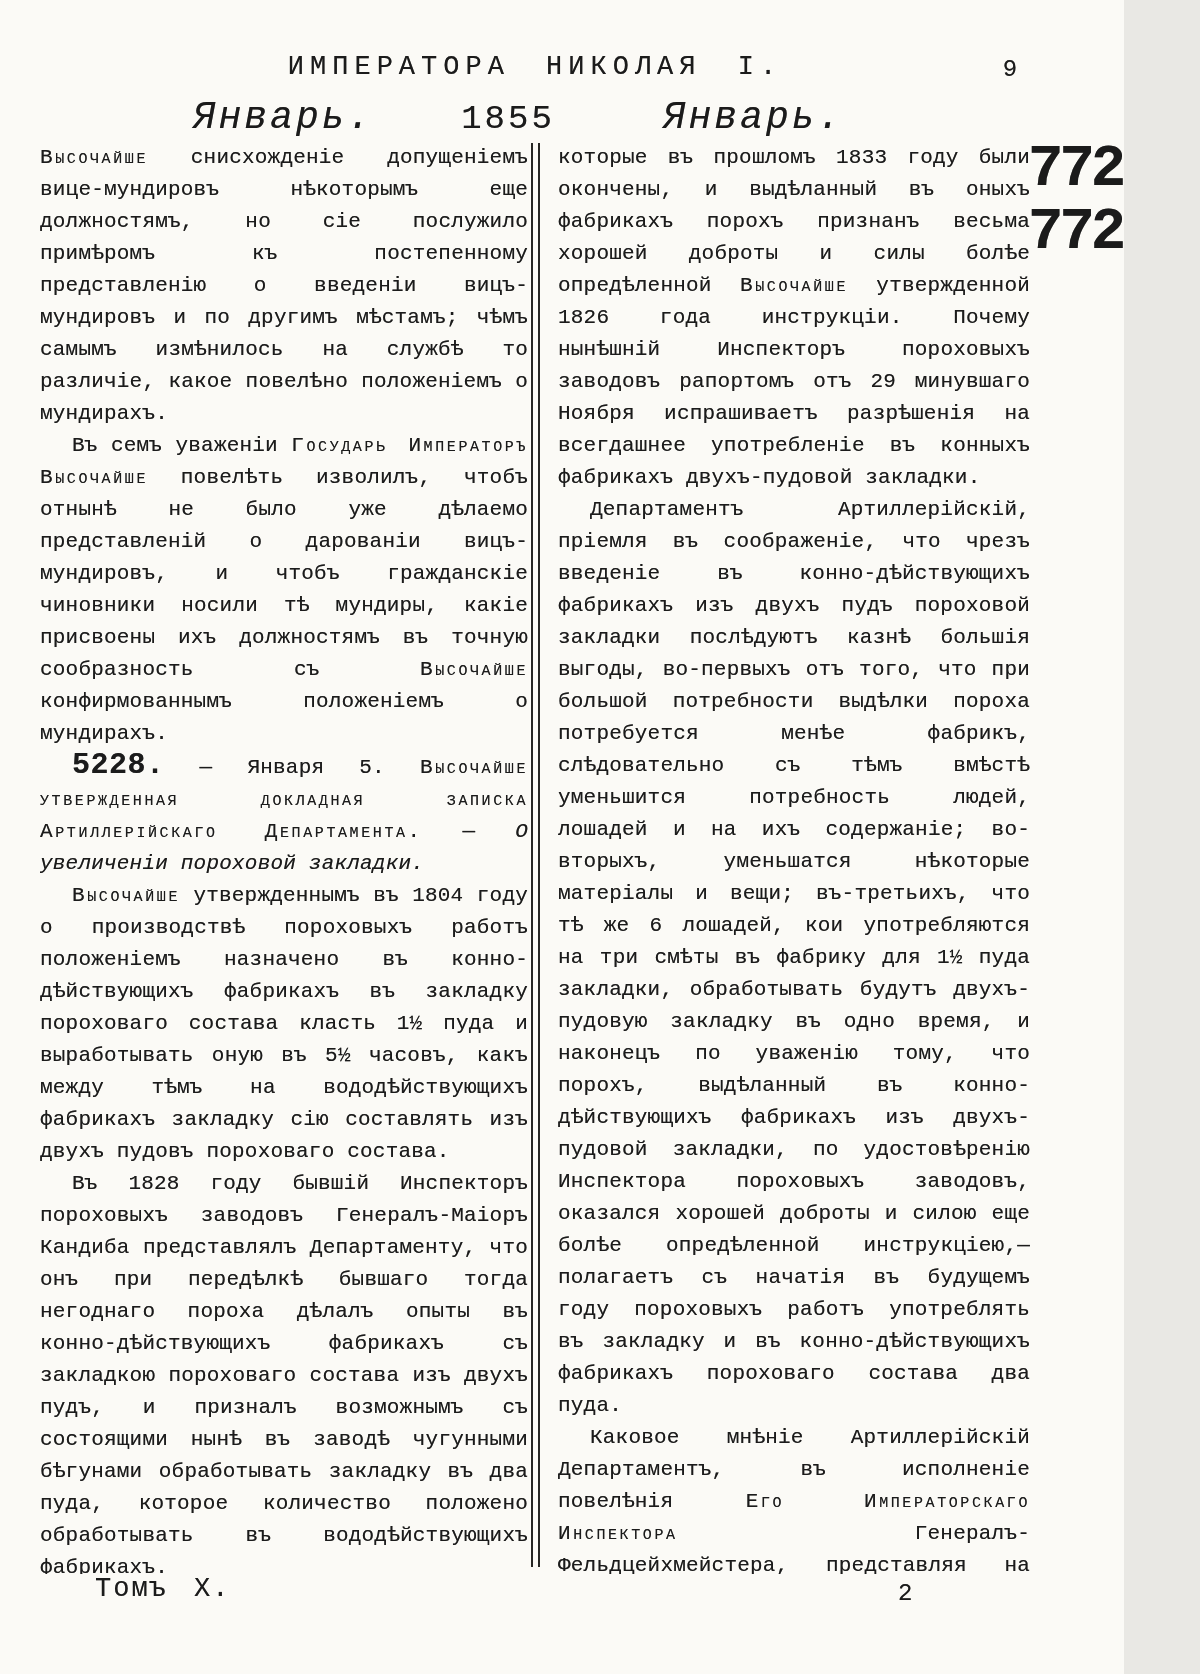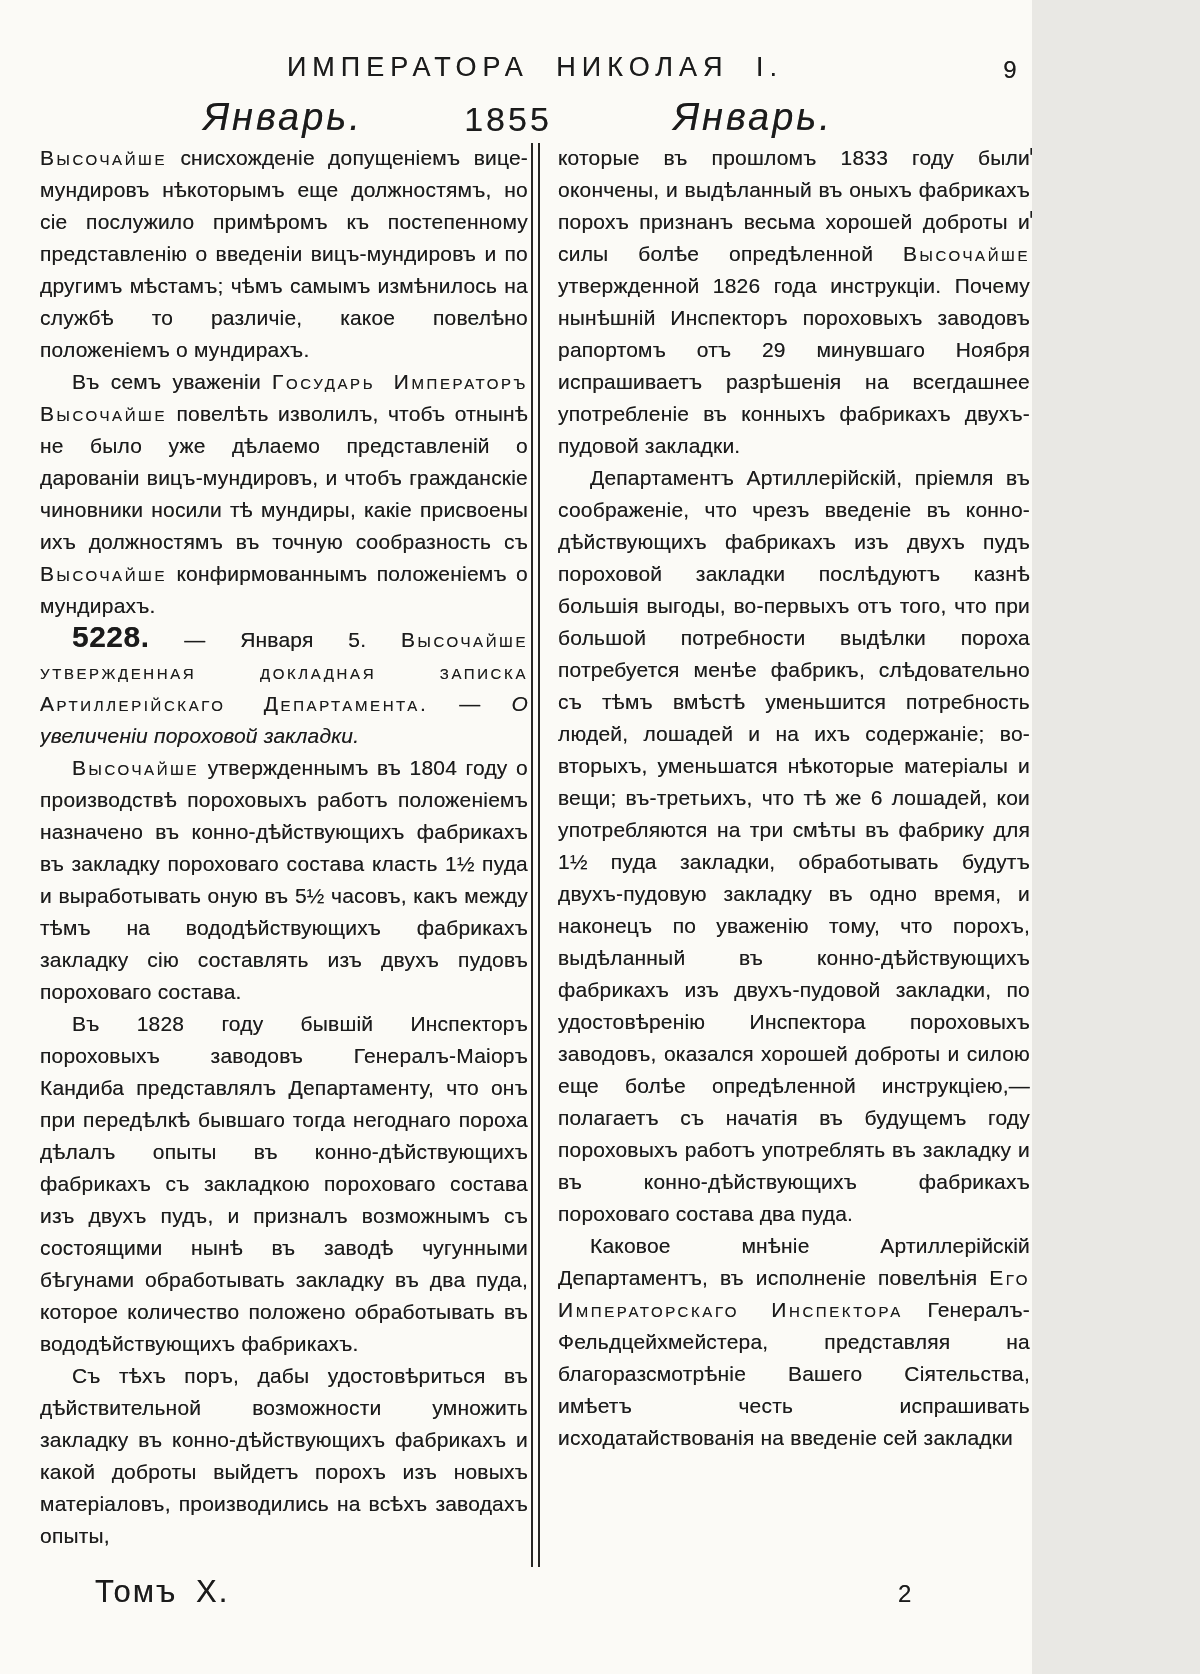--- a/index.html
+++ b/index.html
@@ -5,9 +5,9 @@
   html,body{margin:0;padding:0;background:#e9e8e4;}
   .page{
     position:relative;
-    width:1032px;height:1674px;
+    width:1124px;height:1674px;
     background:#fbfaf6;
-    font-family:Liberation Sans, sans-serif;
+    font-family:Liberation Mono, monospace;
     color:#1b1b1b;
     overflow:hidden;
     text-shadow:0 0 .4px rgba(20,20,20,.55);

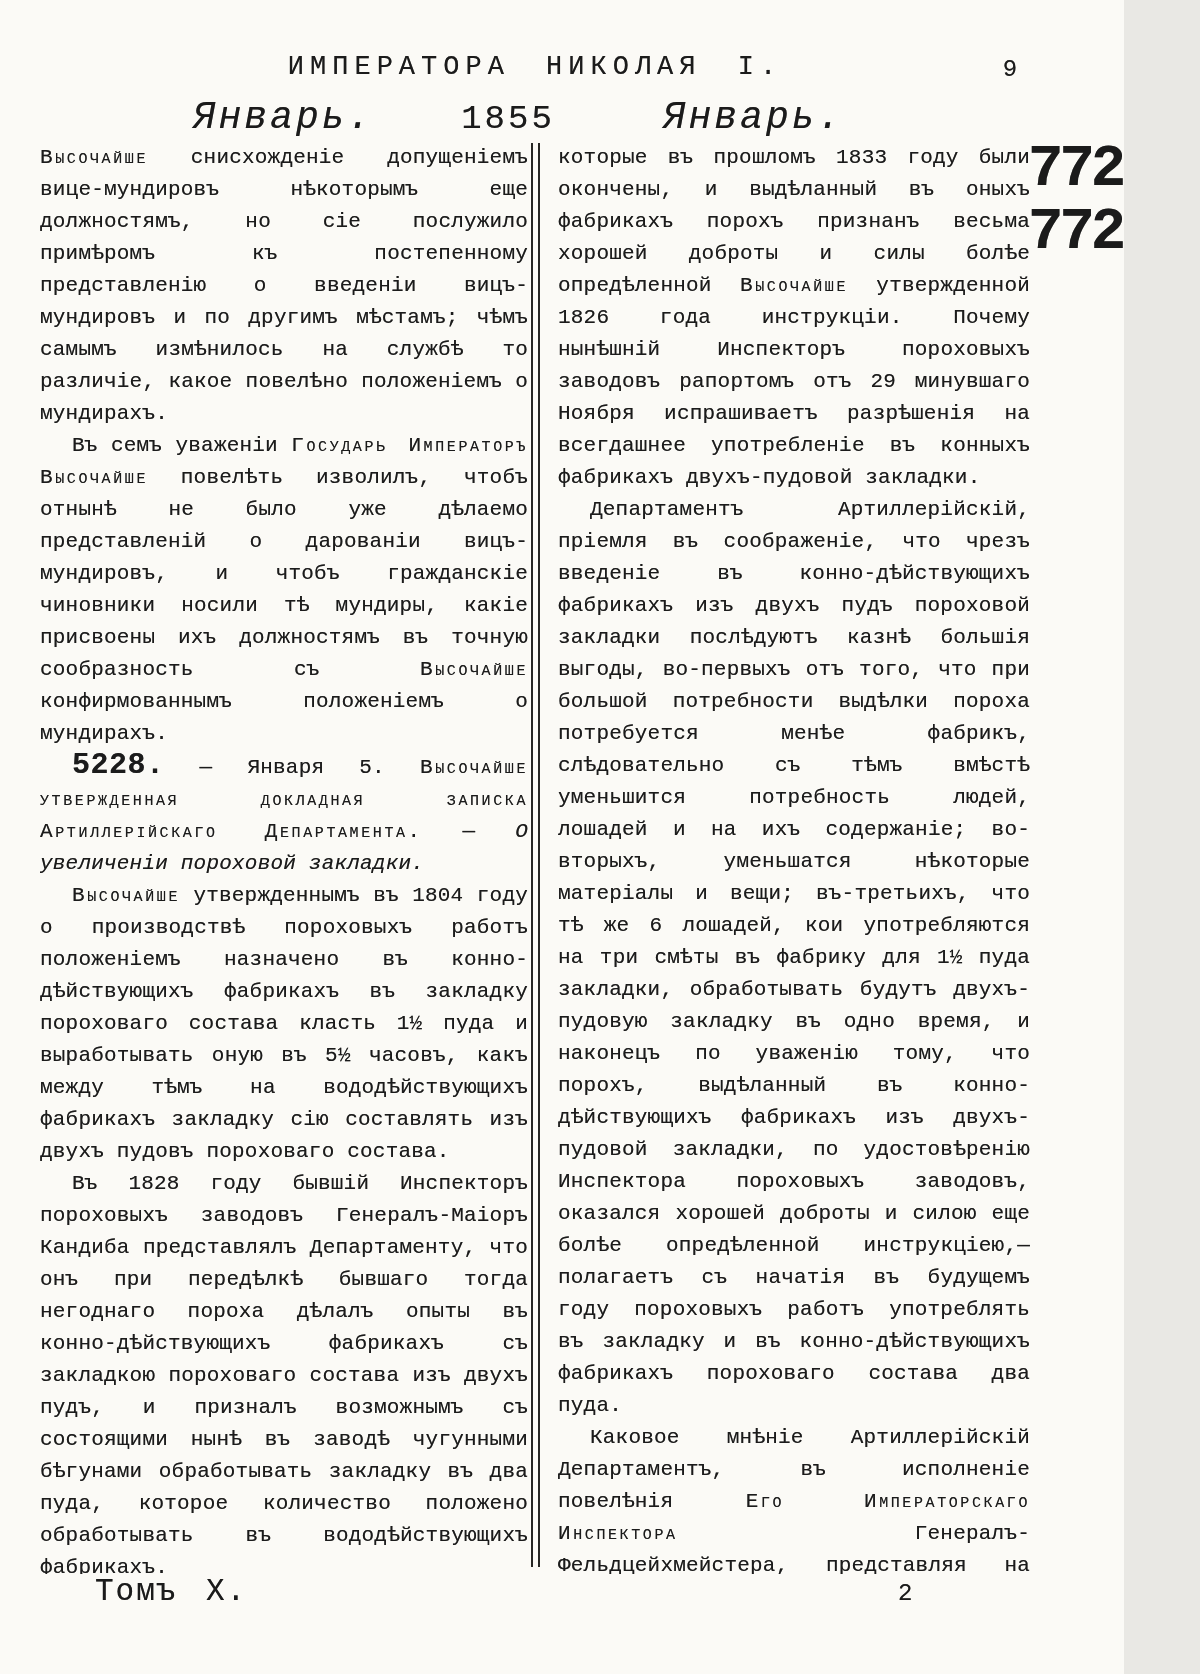--- a/index.html
+++ b/index.html
@@ -59,7 +59,7 @@
   
   .footer-volume{
     position:absolute;left:95px;top:1574px;
-    font-size:31px;letter-spacing:2px;word-spacing:8px;
+    font-size:27px;letter-spacing:2px;word-spacing:8px;
   }
   .footer-signature{
     position:absolute;left:898px;top:1580px;font-size:24px;

